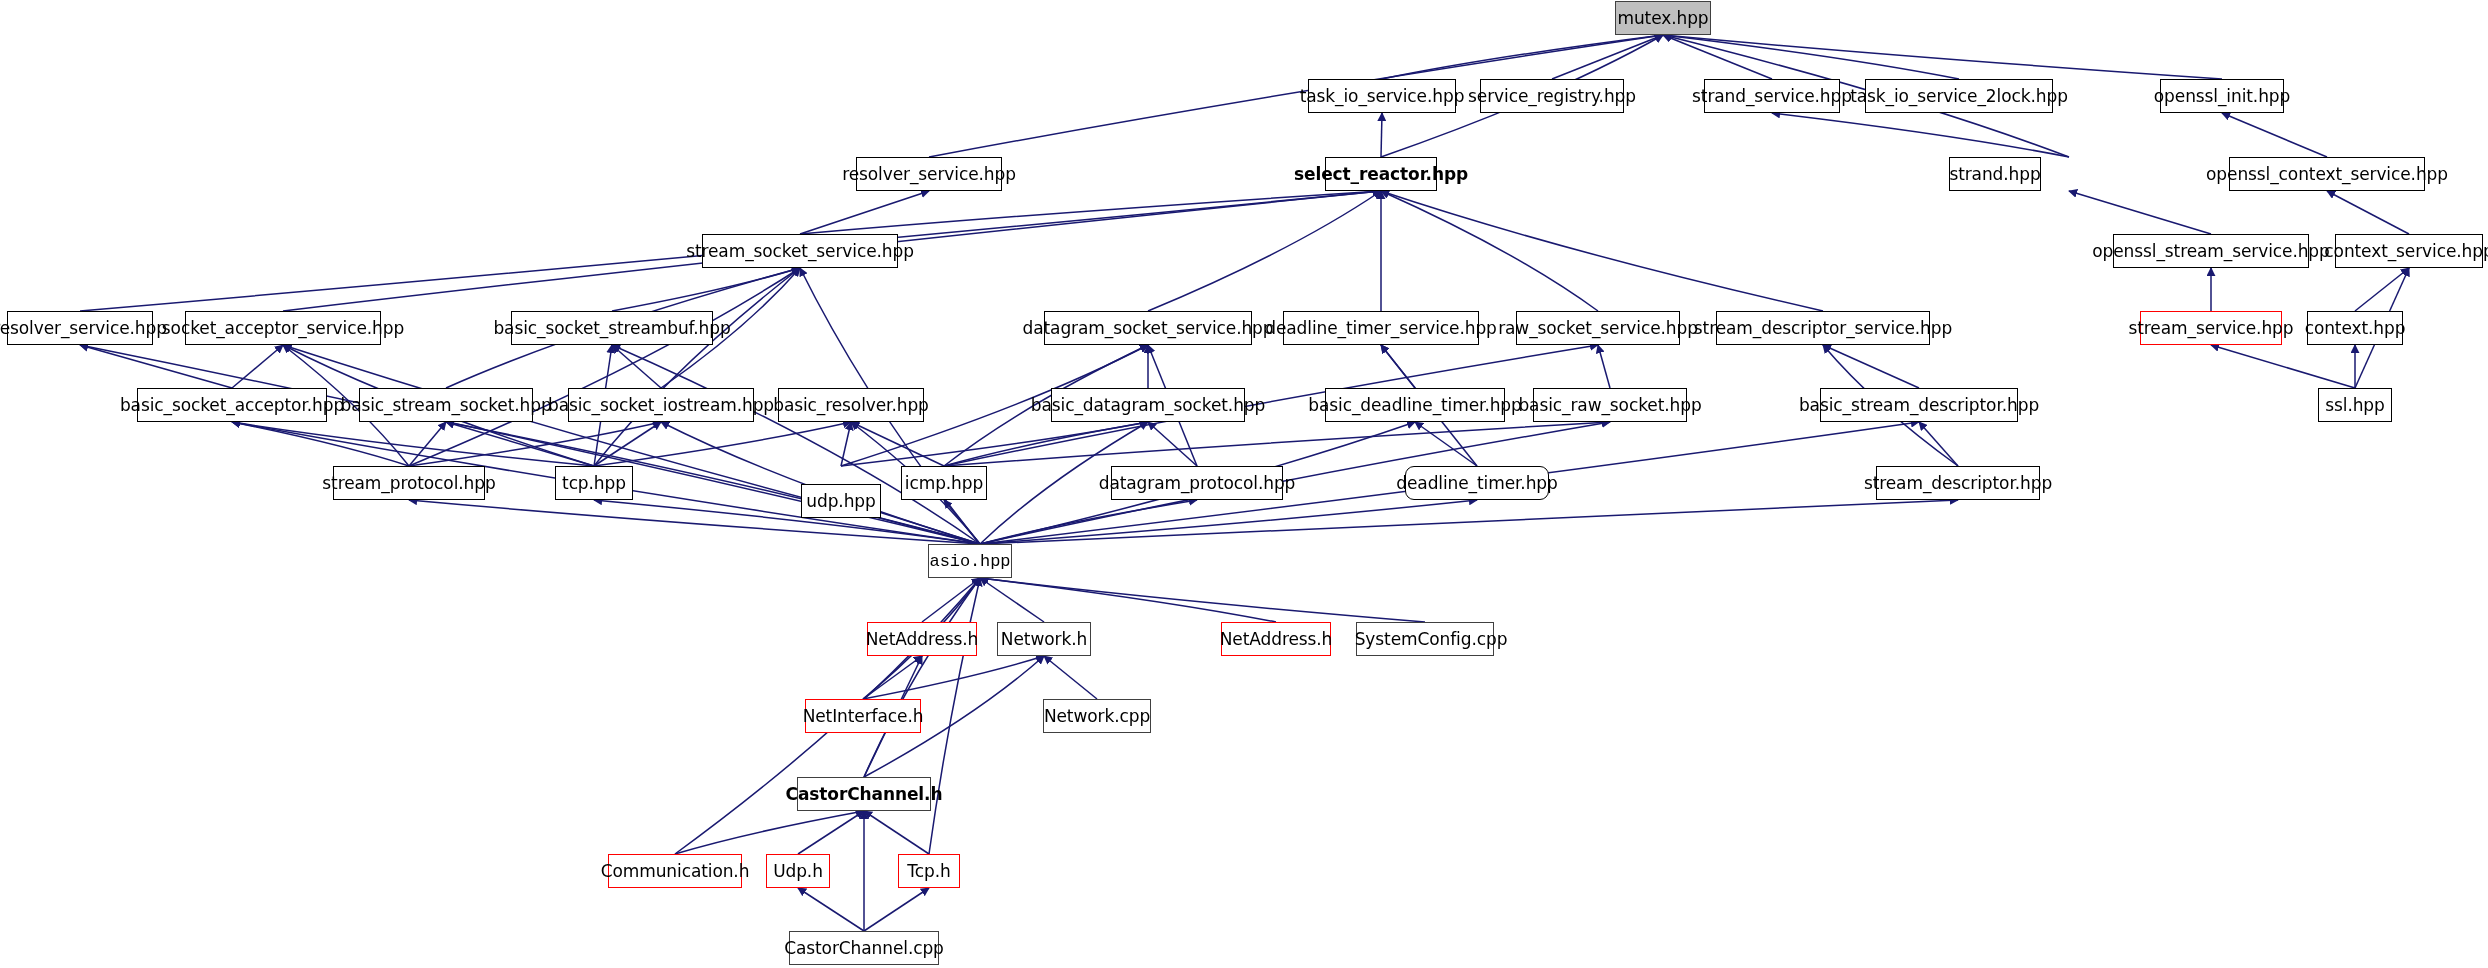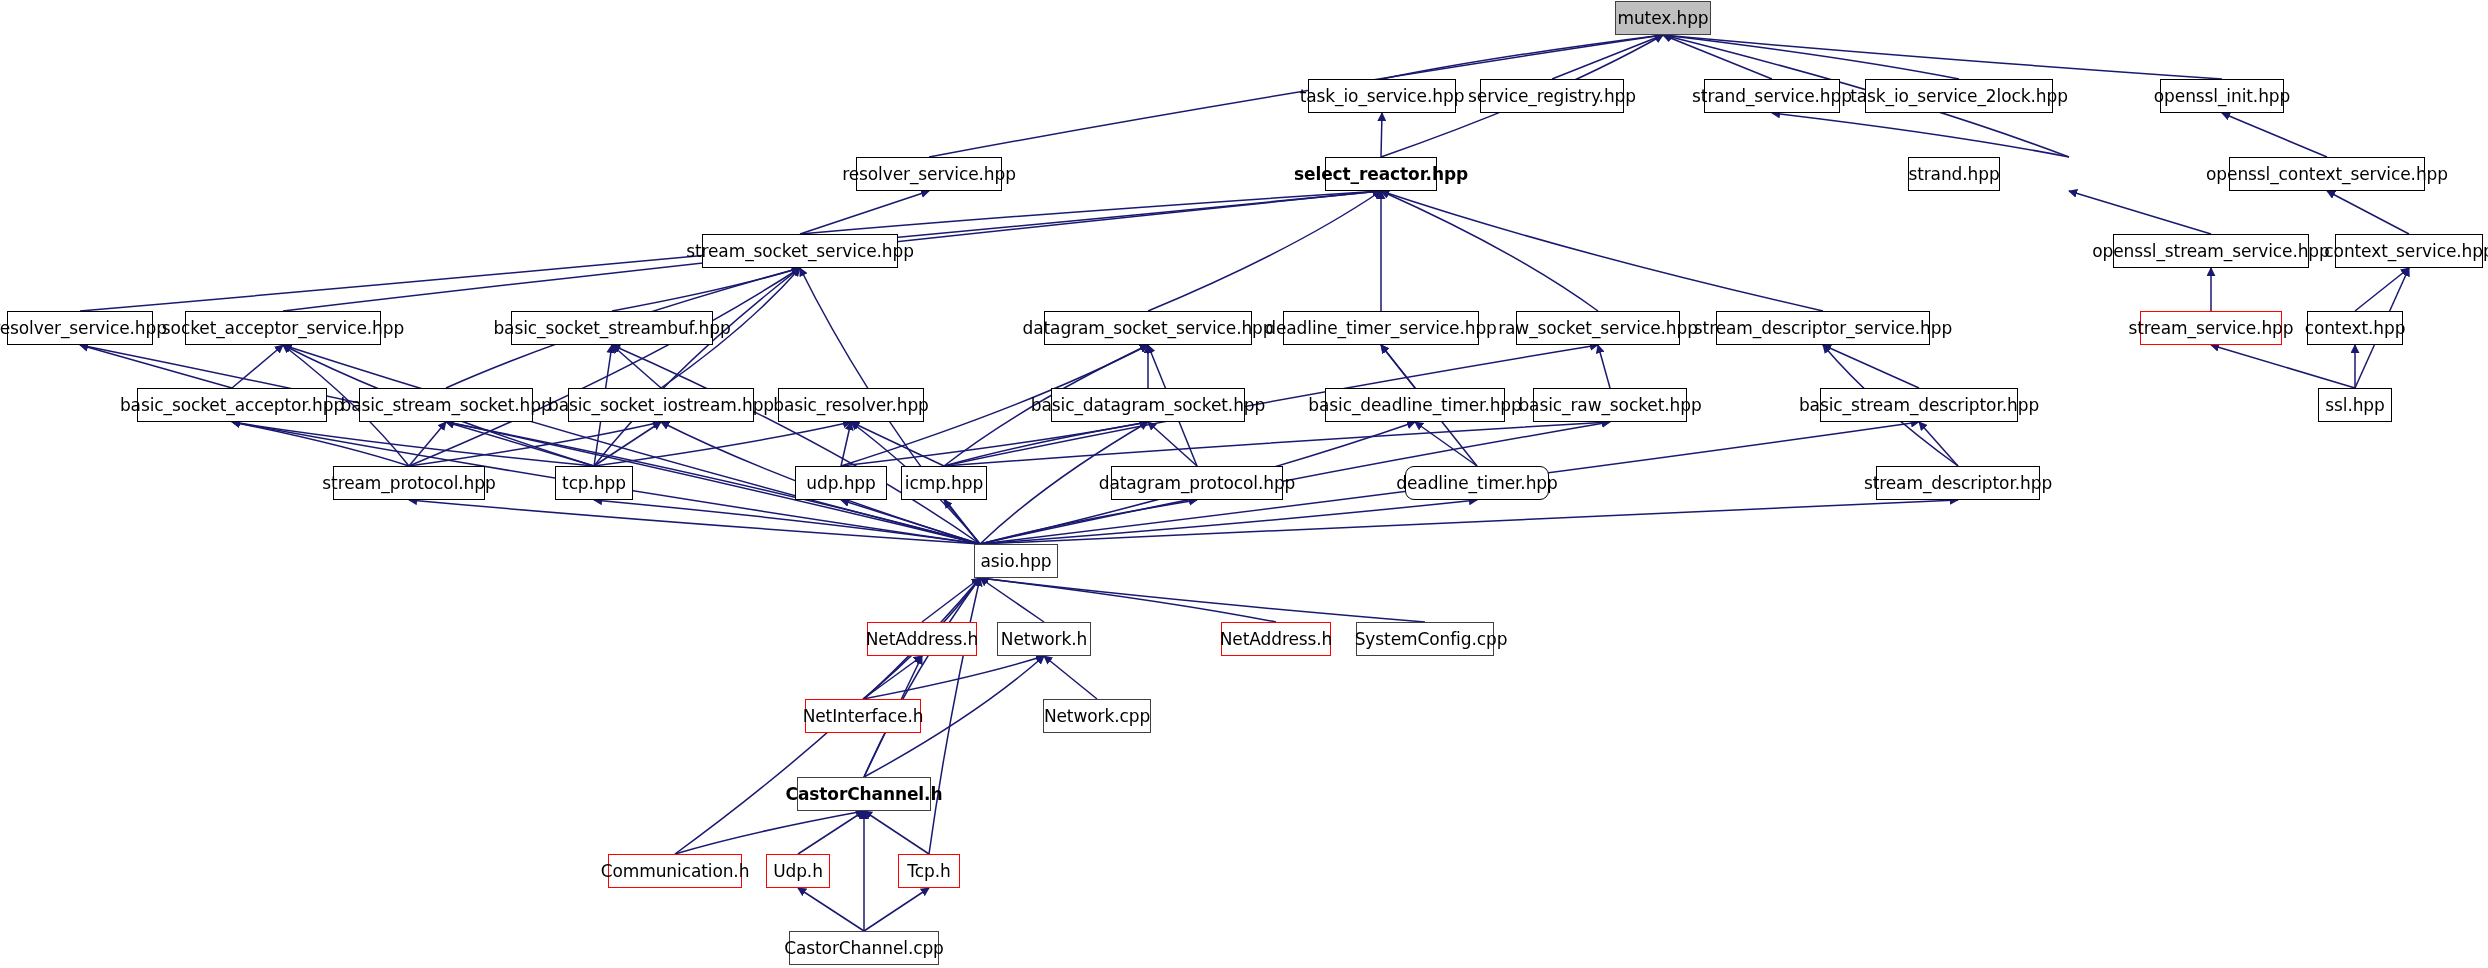--- a/index.html
+++ b/index.html
@@ -156,7 +156,7 @@
       <div class="node" style="left: 2222px; top: 96px; width: 124px;">openssl_init.hpp</div>
       <div class="node" style="left: 929px; top: 174px; width: 146px;">resolver_service.hpp</div>
       <div class="node" style="left: 1381px; top: 174px; width: 112px; font-weight: bold;">select_reactor.hpp</div>
-      <div class="node" style="left: 1954px; top: 174px; width: 92px;">strand.hpp</div>
+      <div class="node" style="left: 1995px; top: 174px; width: 92px;">strand.hpp</div>
       <div class="node" style="left: 2327px; top: 174px; width: 196px;">openssl_context_service.hpp</div>
       <div class="node" style="left: 800px; top: 251px; width: 196px;">stream_socket_service.hpp</div>
       <div class="node" style="left: 2211px; top: 251px; width: 196px;">openssl_stream_service.hpp</div>

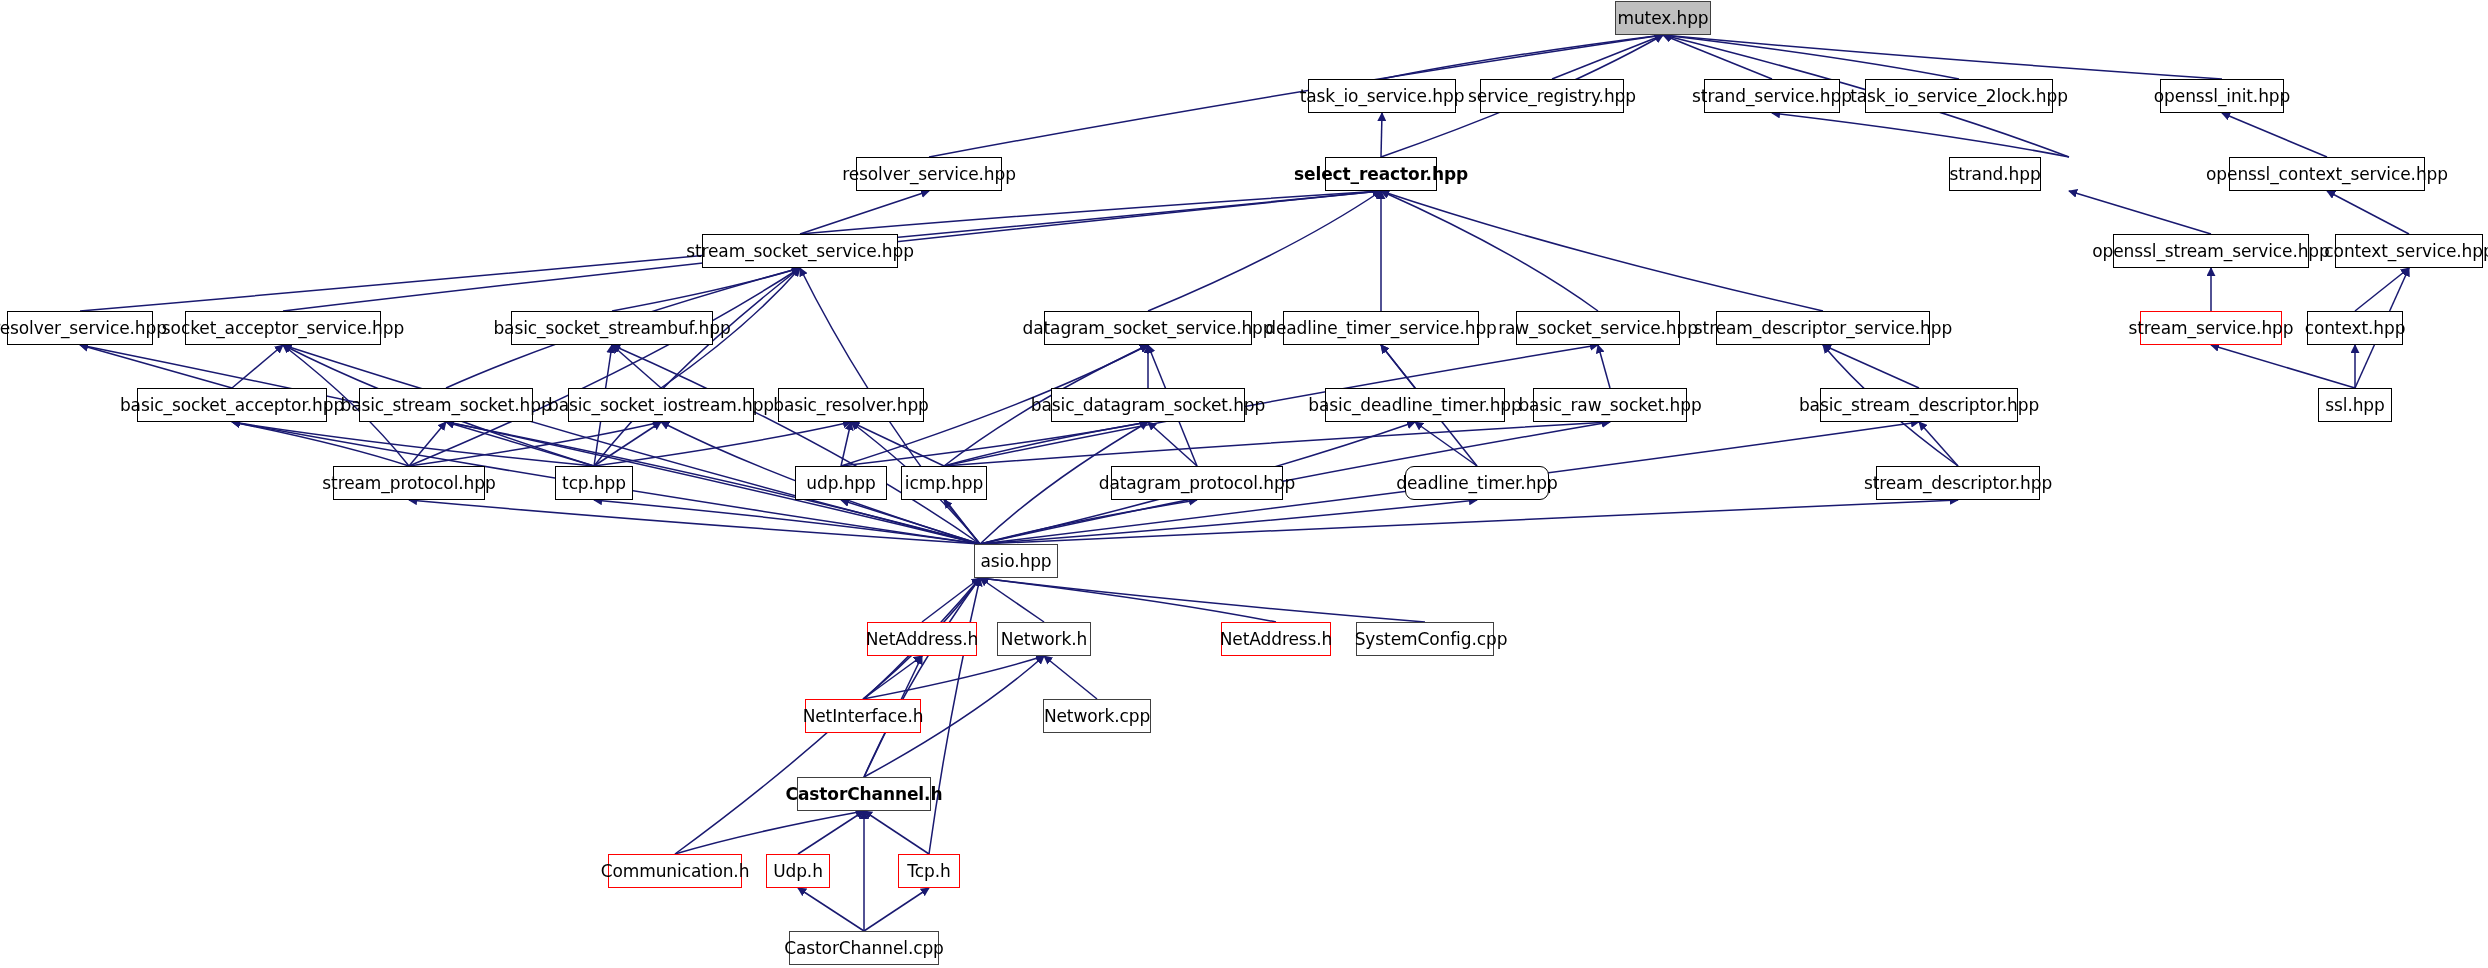--- a/index.html
+++ b/index.html
@@ -181,7 +181,7 @@
       <div class="node" style="left: 2355px; top: 405px; width: 74px;">ssl.hpp</div>
       <div class="node" style="left: 409px; top: 483px; width: 152px; text-align: right;">stream_protocol.hpp</div>
       <div class="node" style="left: 594px; top: 483px; width: 78px;">tcp.hpp</div>
-      <div class="node" style="left: 841px; top: 483px; width: 92px;">udp.hpp</div>
+      <div class="node" style="left: 841px; top: 501px; width: 80px;">udp.hpp</div>
       <div class="node" style="left: 944px; top: 483px; width: 86px;">icmp.hpp</div>
       <div class="node" style="left: 1197px; top: 483px; width: 172px;">datagram_protocol.hpp</div>
       <div class="node" style="left: 1477px; top: 483px; width: 144px; border-radius: 9px;">deadline_timer.hpp</div>

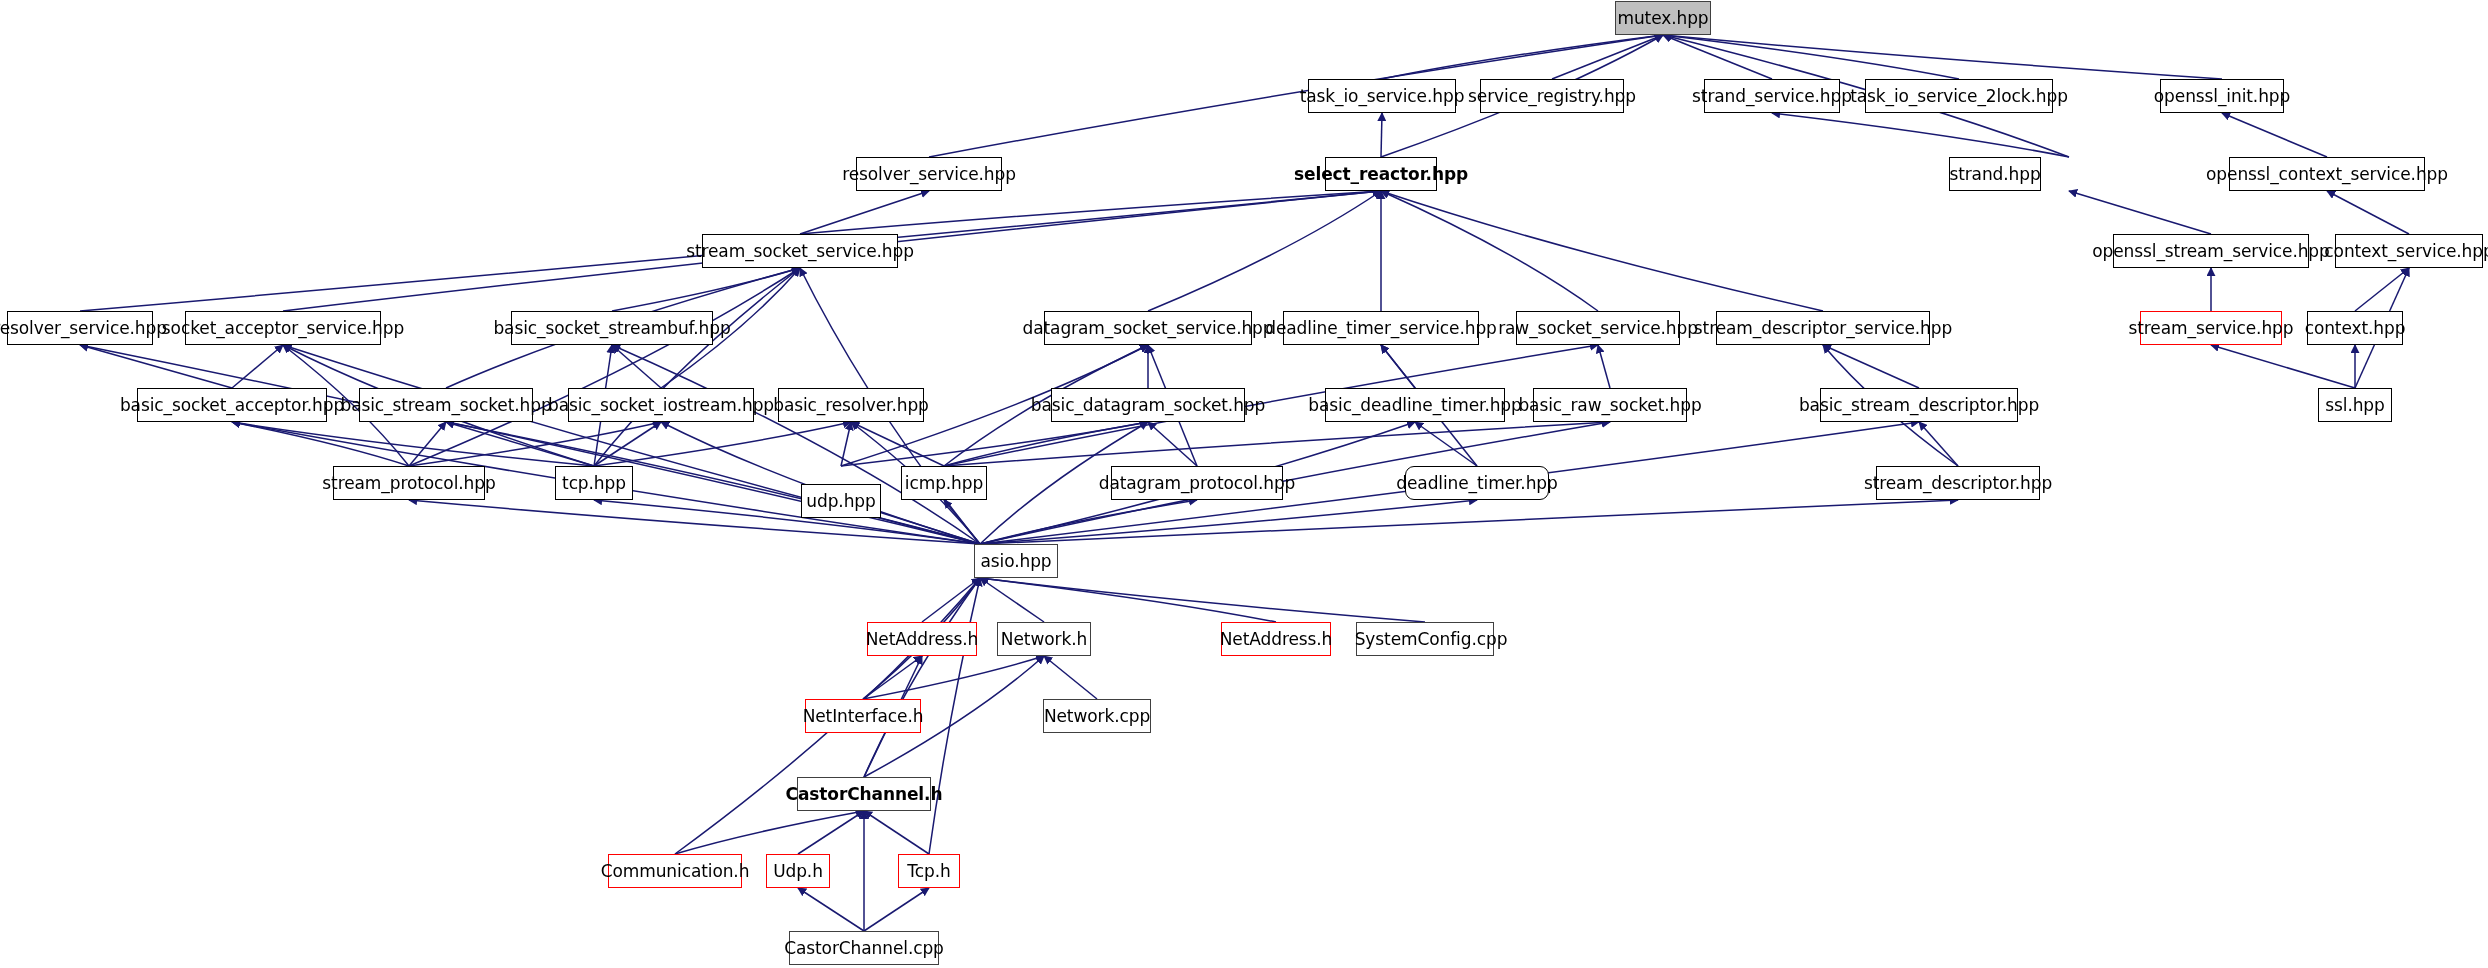--- a/index.html
+++ b/index.html
@@ -186,7 +186,7 @@
       <div class="node" style="left: 1197px; top: 483px; width: 172px;">datagram_protocol.hpp</div>
       <div class="node" style="left: 1477px; top: 483px; width: 144px; border-radius: 9px;">deadline_timer.hpp</div>
       <div class="node" style="left: 1958px; top: 483px; width: 164px;">stream_descriptor.hpp</div>
-      <div class="node gray" style="left: 1016px; top: 561px; width: 84px;">asio.hpp</div>
+      <div class="node gray" style="left: 970px; top: 561px; width: 84px; font-family: Liberation Mono, monospace;">asio.hpp</div>
       <div class="node red" style="left: 922px; top: 639px; width: 110px;">NetAddress.h</div>
       <div class="node gray" style="left: 1044px; top: 639px; width: 94px;">Network.h</div>
       <div class="node red" style="left: 1276px; top: 639px; width: 110px;">NetAddress.h</div>

